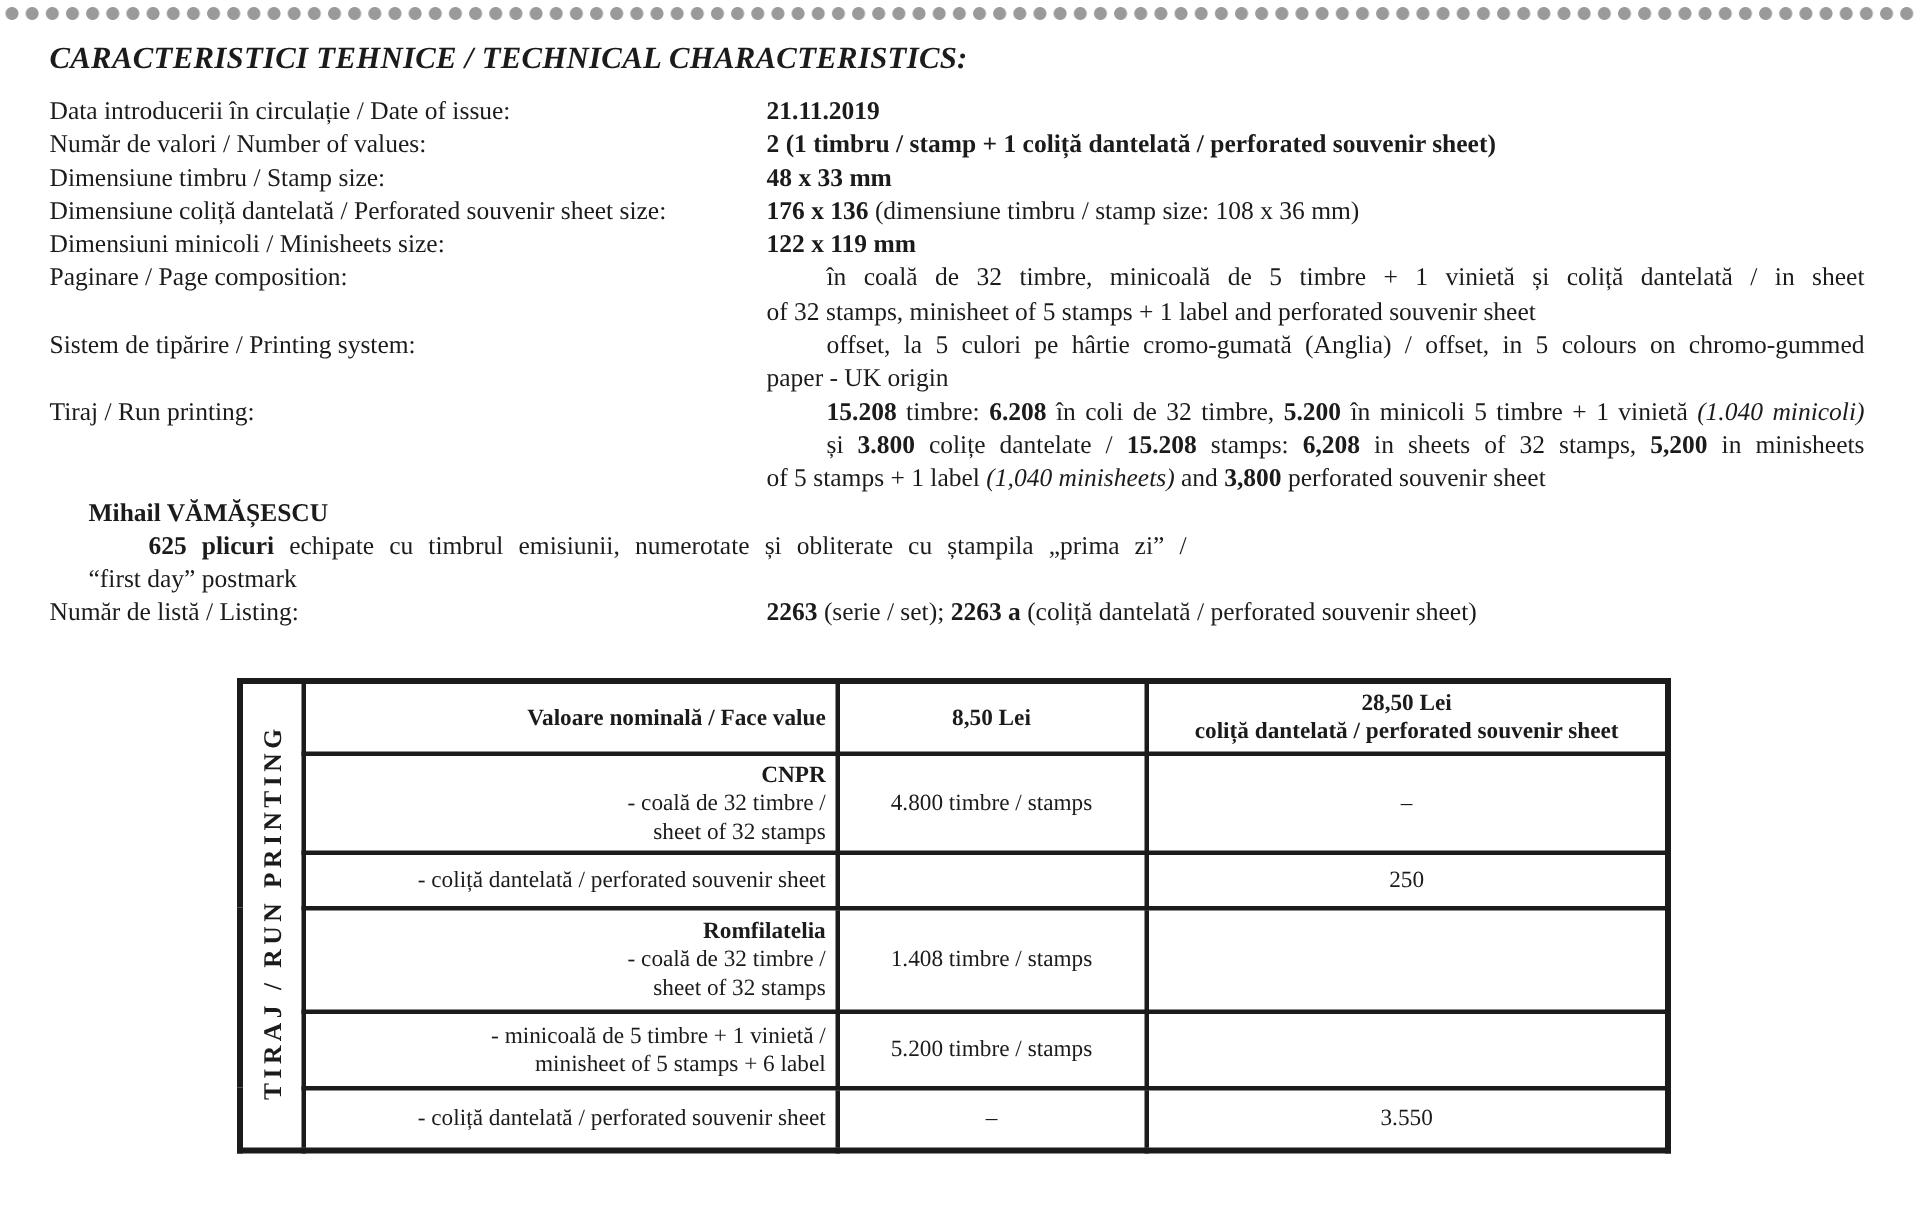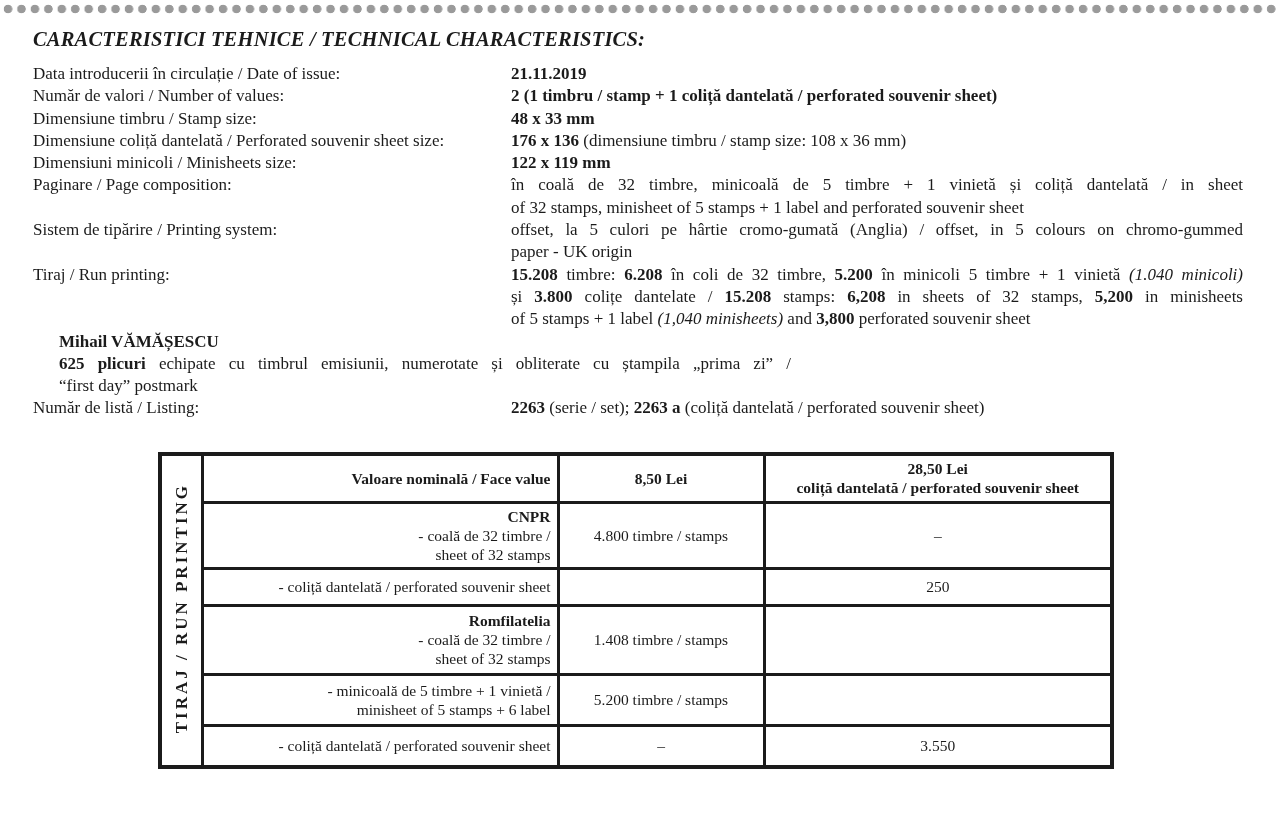--- a/index.html
+++ b/index.html
@@ -29,7 +29,7 @@
     flex:0 0 732px; margin-left:26px; font-size:17px; line-height:22.3px;
   }
   .vline { text-align:left; }
-  .vline.fill { text-align:justify; text-align-last:justify; }
+  .vline.fill { text-align:justify; text-align-last:justify;margin-left:40px; }
   .b { font-weight:bold; }
   .i { font-style:italic; }
 

